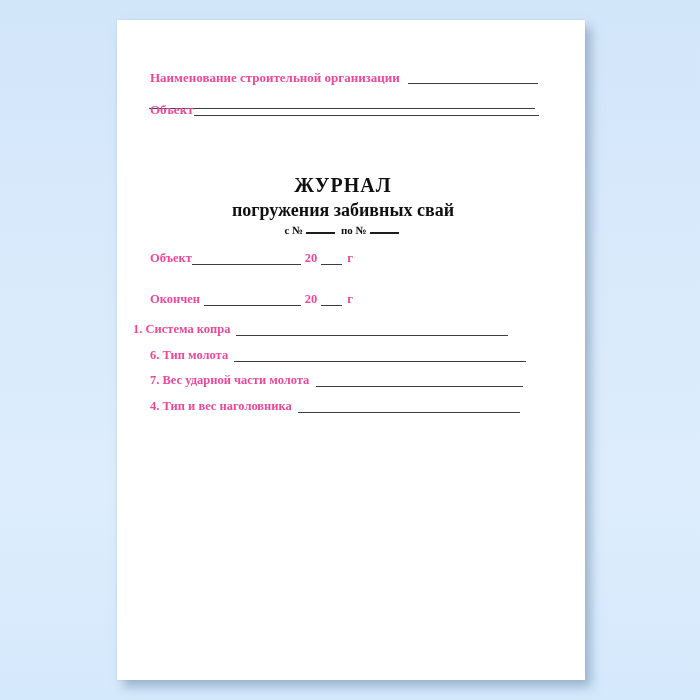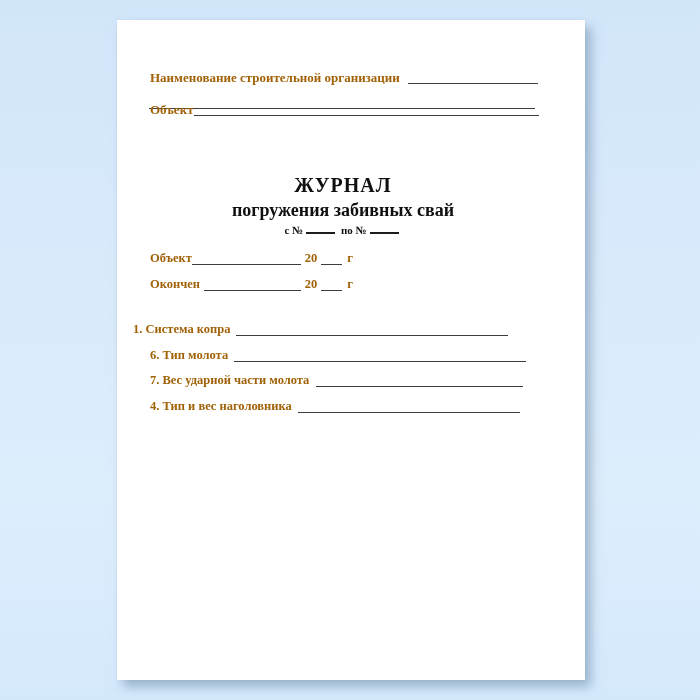--- a/index.html
+++ b/index.html
@@ -20,7 +20,7 @@
     position: absolute;
     display: flex;
     align-items: flex-end;
-    color: #a16207;
+    color: #ec4899;
     font-weight: 700;
   }
   .lbl {

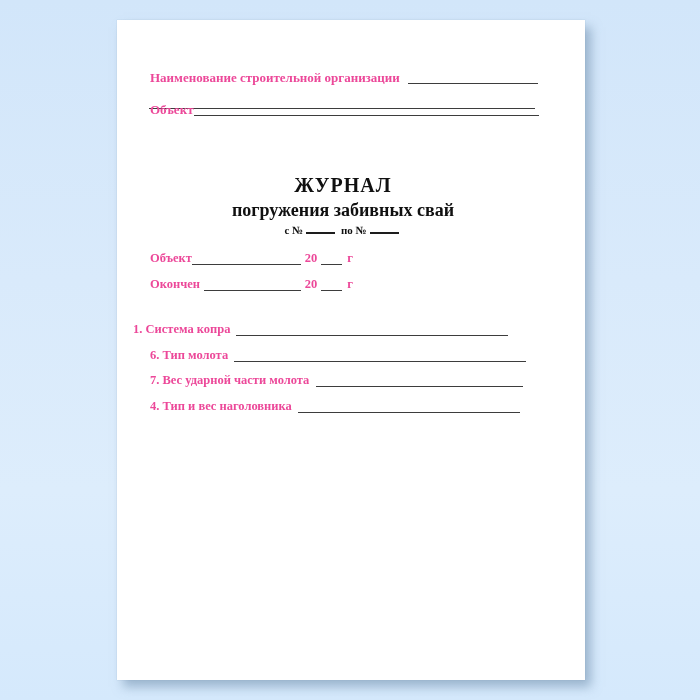--- a/index.html
+++ b/index.html
@@ -113,7 +113,7 @@
     <span class="lbl year-suffix">г</span>
   </div>
 
-  <div class="row fs12" style="left:33px; top:257px; width:203px;">
+  <div class="row fs12" style="left:33px; top:272px; width:203px;">
     <span class="lbl">Окончен</span>
     <span class="fill-line" style="margin-left:4px;"></span>
     <span class="lbl year-num">20</span>

